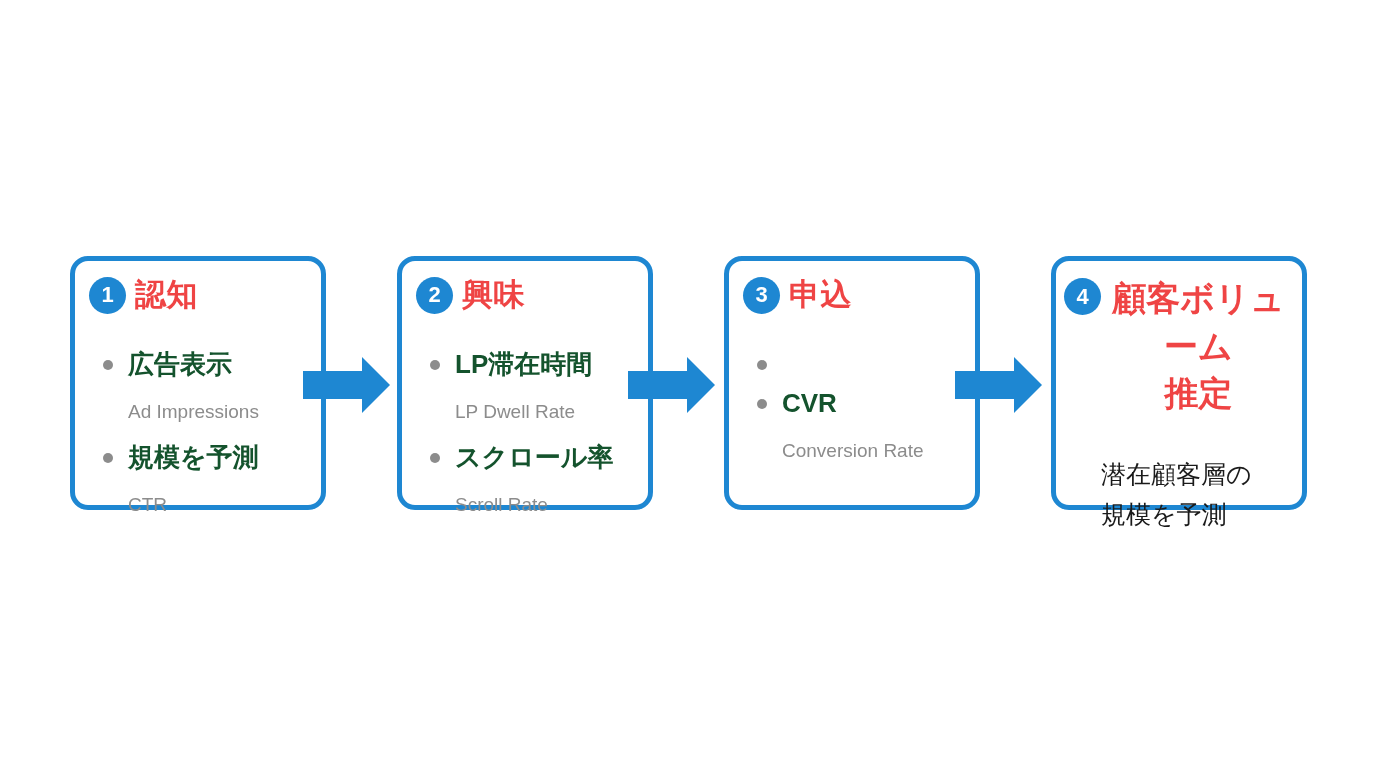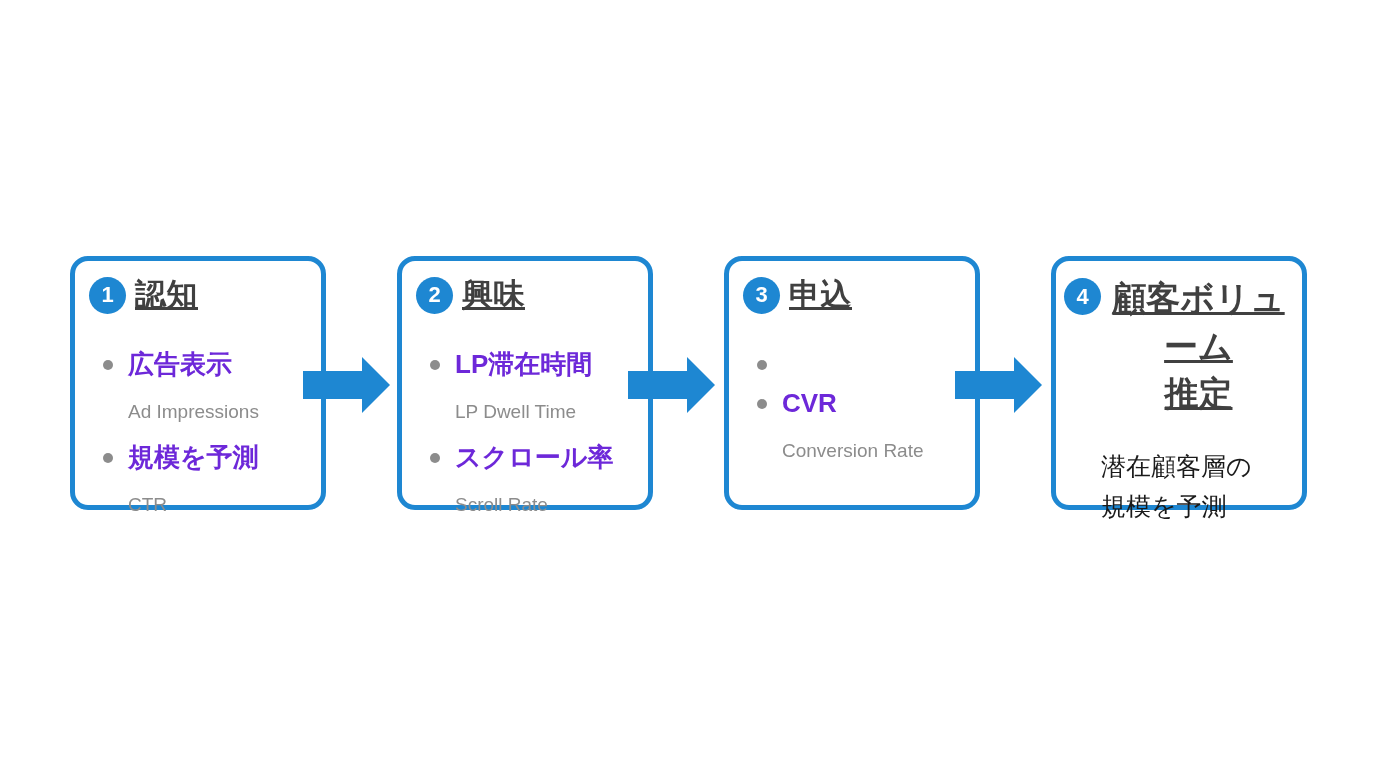--- a/index.html
+++ b/index.html
@@ -61,11 +61,10 @@
     margin: 0;
     font-size: 31px;
     font-weight: 700;
-    color: #404040;
+    color: #ef4444;
     line-height: 1.3;
     white-space: pre-line;
     letter-spacing: 0.5px;
-    text-decoration: underline;
   }
   .step-box.pos-4 .step-title {
     font-size: 34px;

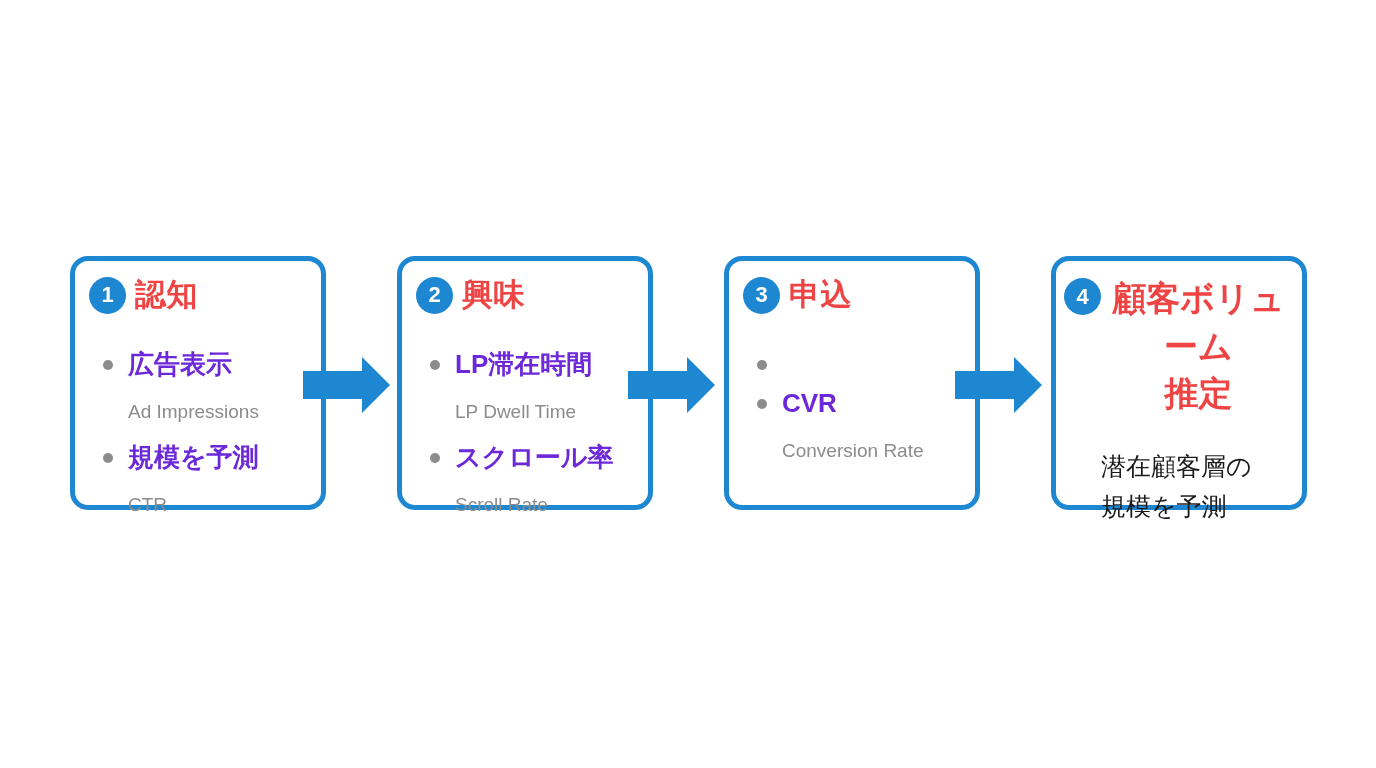--- a/index.html
+++ b/index.html
@@ -98,7 +98,7 @@
   .metric-label {
     font-size: 26px;
     font-weight: 700;
-    color: #6d28d9;
+    color: #14532d;
     line-height: 1.2;
   }
   .metric-sub {

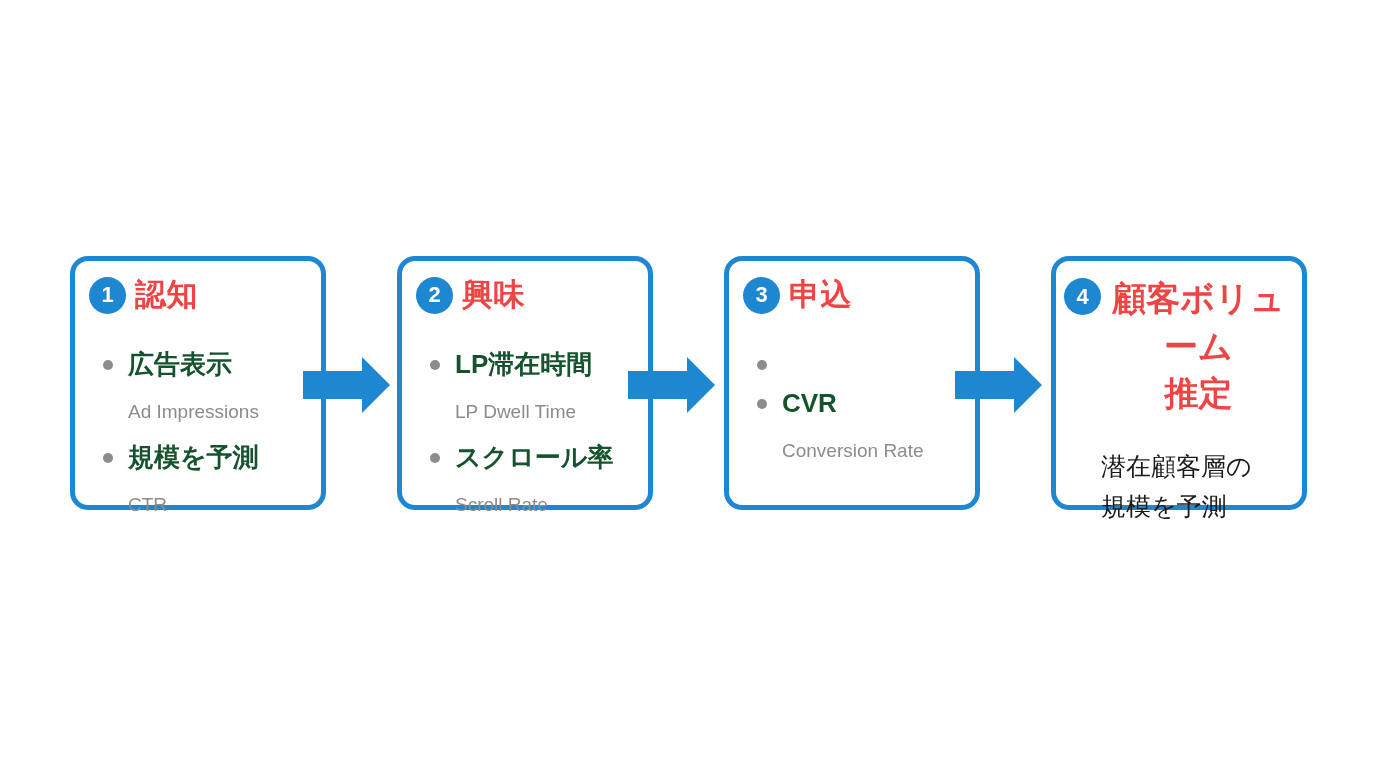--- a/index.html
+++ b/index.html
@@ -187,7 +187,7 @@
         <span class="dot"></span>
         <div class="metric-text">
           <div class="metric-label">LP滞在時間</div>
-          <div class="metric-sub">LP Dwell Time</div>
+          <div class="metric-sub">LP Dwell Rate</div>
         </div>
       </li>
       <li class="metric">

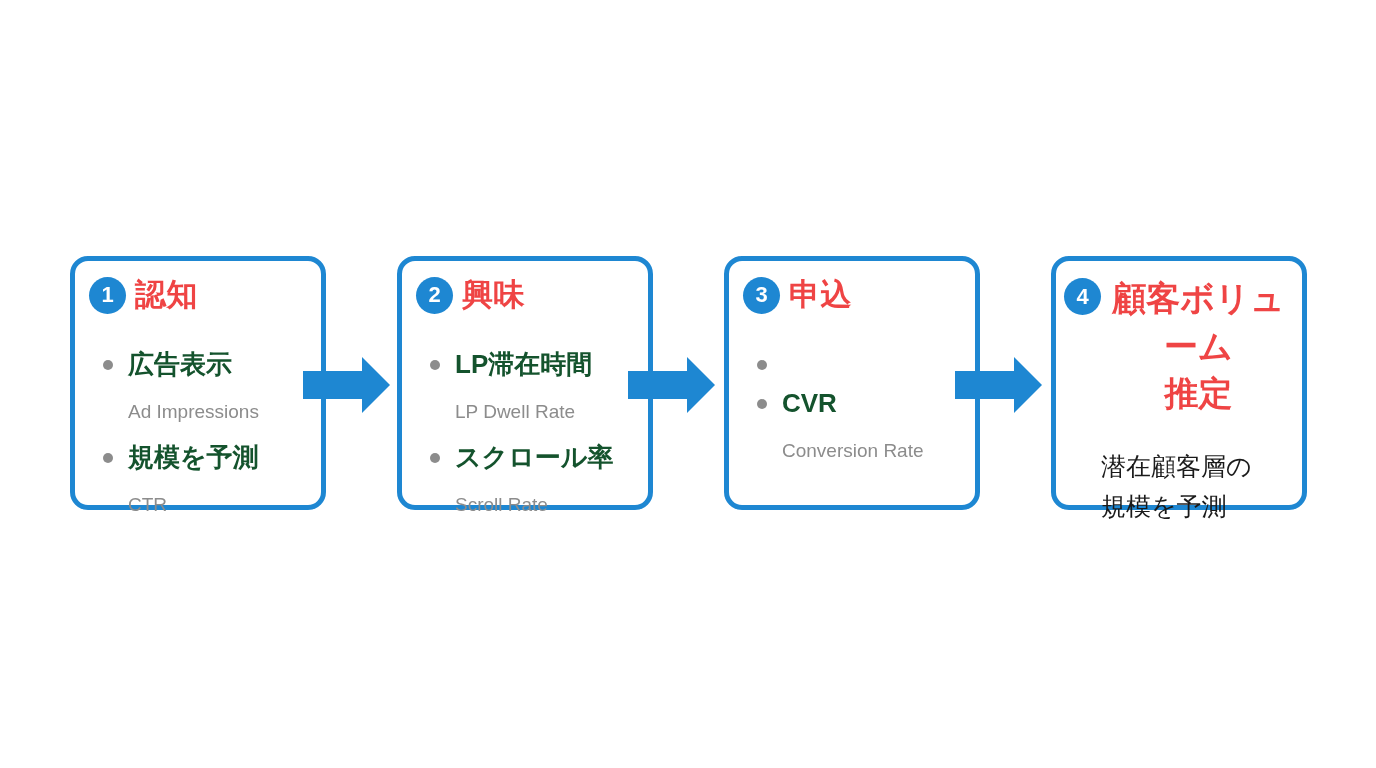--- a/index.html
+++ b/index.html
@@ -111,7 +111,7 @@
 
   
   .step-description {
-    margin: 28px 0 0 37px;
+    margin: 36px 0 0 37px;
     font-size: 25px;
     font-weight: 400;
     color: #1a1a1a;

